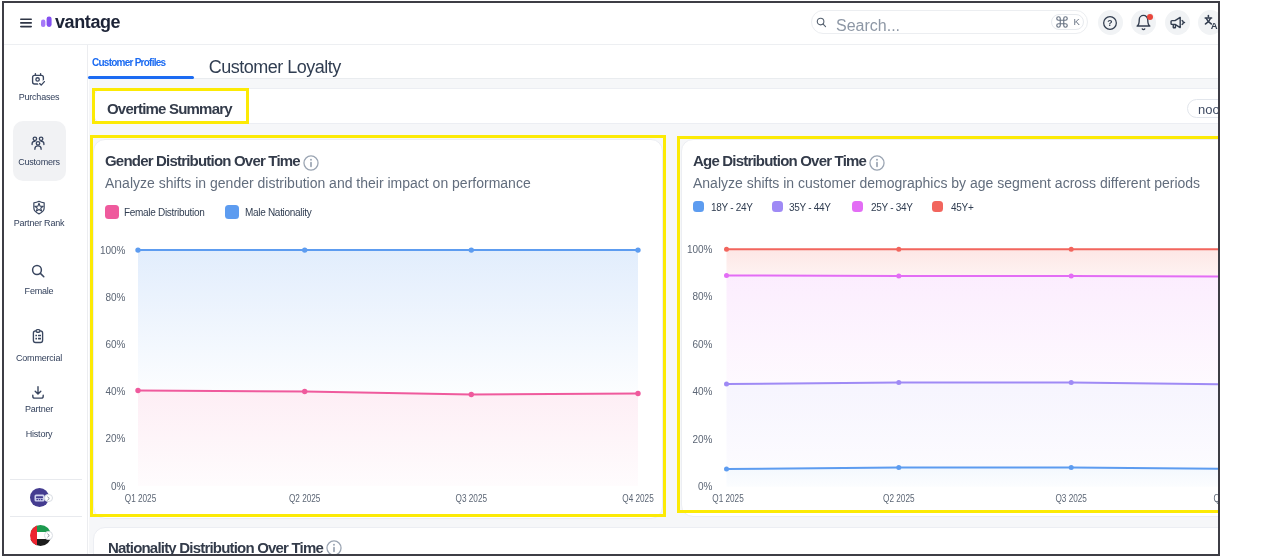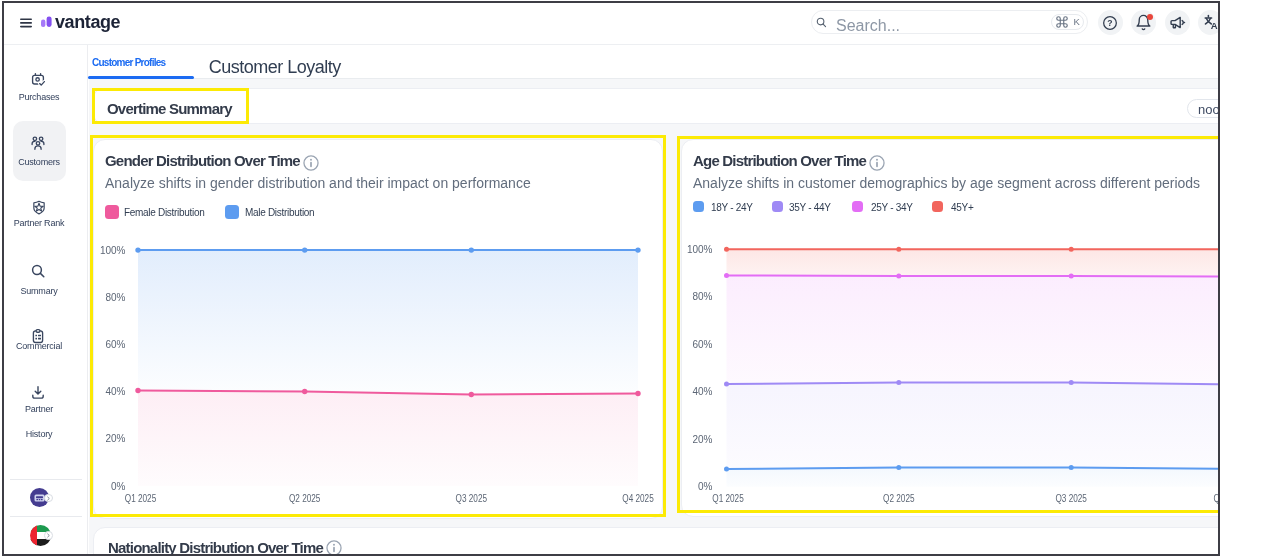--- a/index.html
+++ b/index.html
@@ -192,7 +192,7 @@
     <span class="legsq abs" style="left:10.5px;top:65px;width:14px;height:14px;background:#ef5a9d"></span>
     <div class="abs leg" style="left:30px;top:67px">Female Distribution</div>
     <span class="legsq abs" style="left:131px;top:65px;width:14px;height:14px;background:#5d9cf0"></span>
-    <div class="abs leg" style="left:151px;top:67px">Male Distribution</div>
+    <div class="abs leg" style="left:151px;top:67px">Male Nationality</div>
     <svg class="abs" style="left:0;top:0" width="570" height="380" viewBox="0 0 570 380" id="gsvg">
       <defs>
         <linearGradient id="gb" gradientUnits="userSpaceOnUse" x1="0" y1="110" x2="0" y2="252">

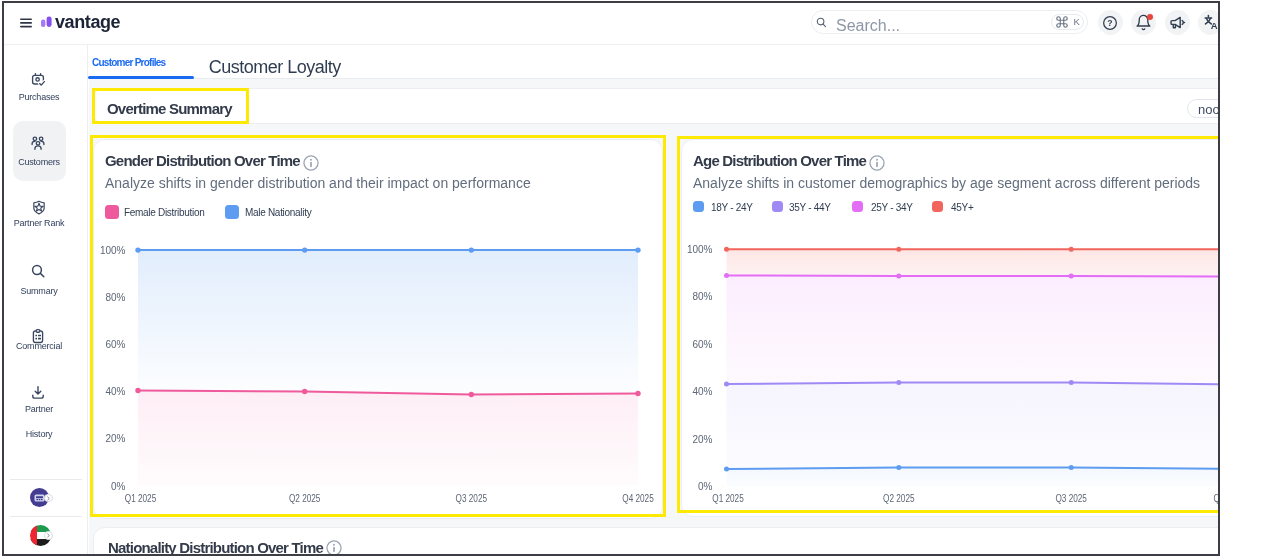--- a/index.html
+++ b/index.html
@@ -108,7 +108,7 @@
       <circle cx="7" cy="7" r="4.4"></circle>
       <line x1="10.4" y1="10.4" x2="13.8" y2="13.8"></line>
     </svg>
-    <div class="abs navlab" style="top:241.5px">Summary</div>
+    <div class="abs navlab" style="top:241.5px">Female</div>
 
     <svg class="abs" style="left:26px;top:283.5px" width="16" height="16" viewBox="0 0 16 16" fill="none" stroke="#3a4760" stroke-width="1.35" stroke-linecap="round" stroke-linejoin="round">
       <rect x="3.4" y="2.9" width="9.2" height="11.6" rx="2.2"></rect>

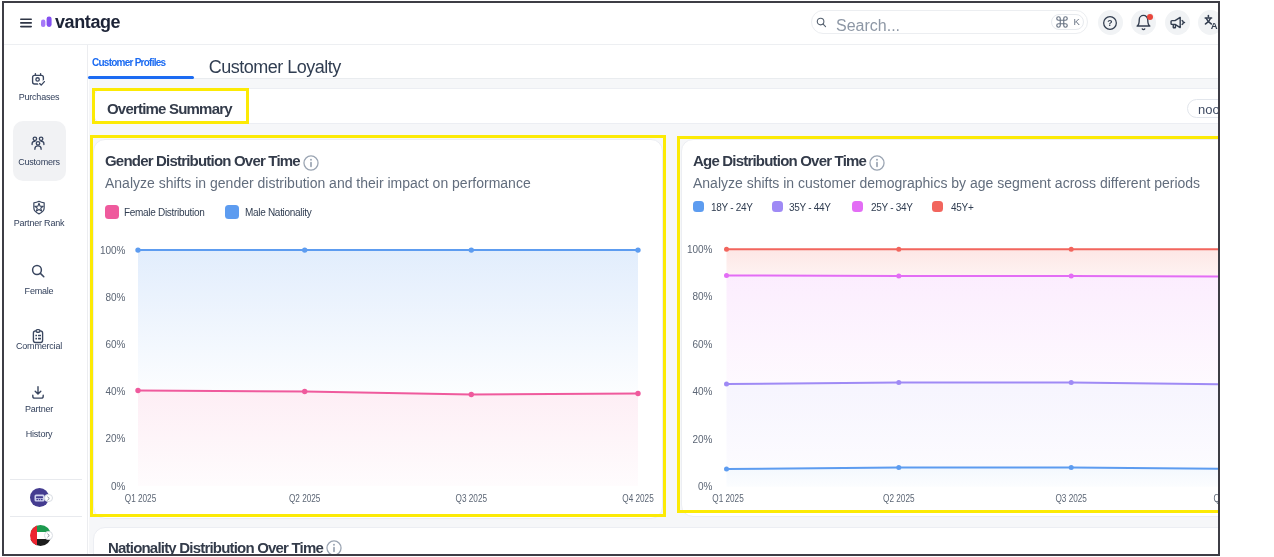--- a/index.html
+++ b/index.html
@@ -120,7 +120,7 @@
         <rect x="8" y="9.8" width="3" height="1.6" rx="0.3"></rect>
       </g>
     </svg>
-    <div class="abs navlab" style="top:296px">Commercial</div>
+    <div class="abs navlab" style="top:308px">Commercial</div>
 
     <svg class="abs" style="left:26px;top:339.5px" width="16" height="16" viewBox="0 0 16 16" fill="none" stroke="#3a4760" stroke-width="1.4" stroke-linecap="round" stroke-linejoin="round">
       <path d="M8 2.8 V9.8 M5.2 7.2 L8 10 L10.8 7.2"></path>

